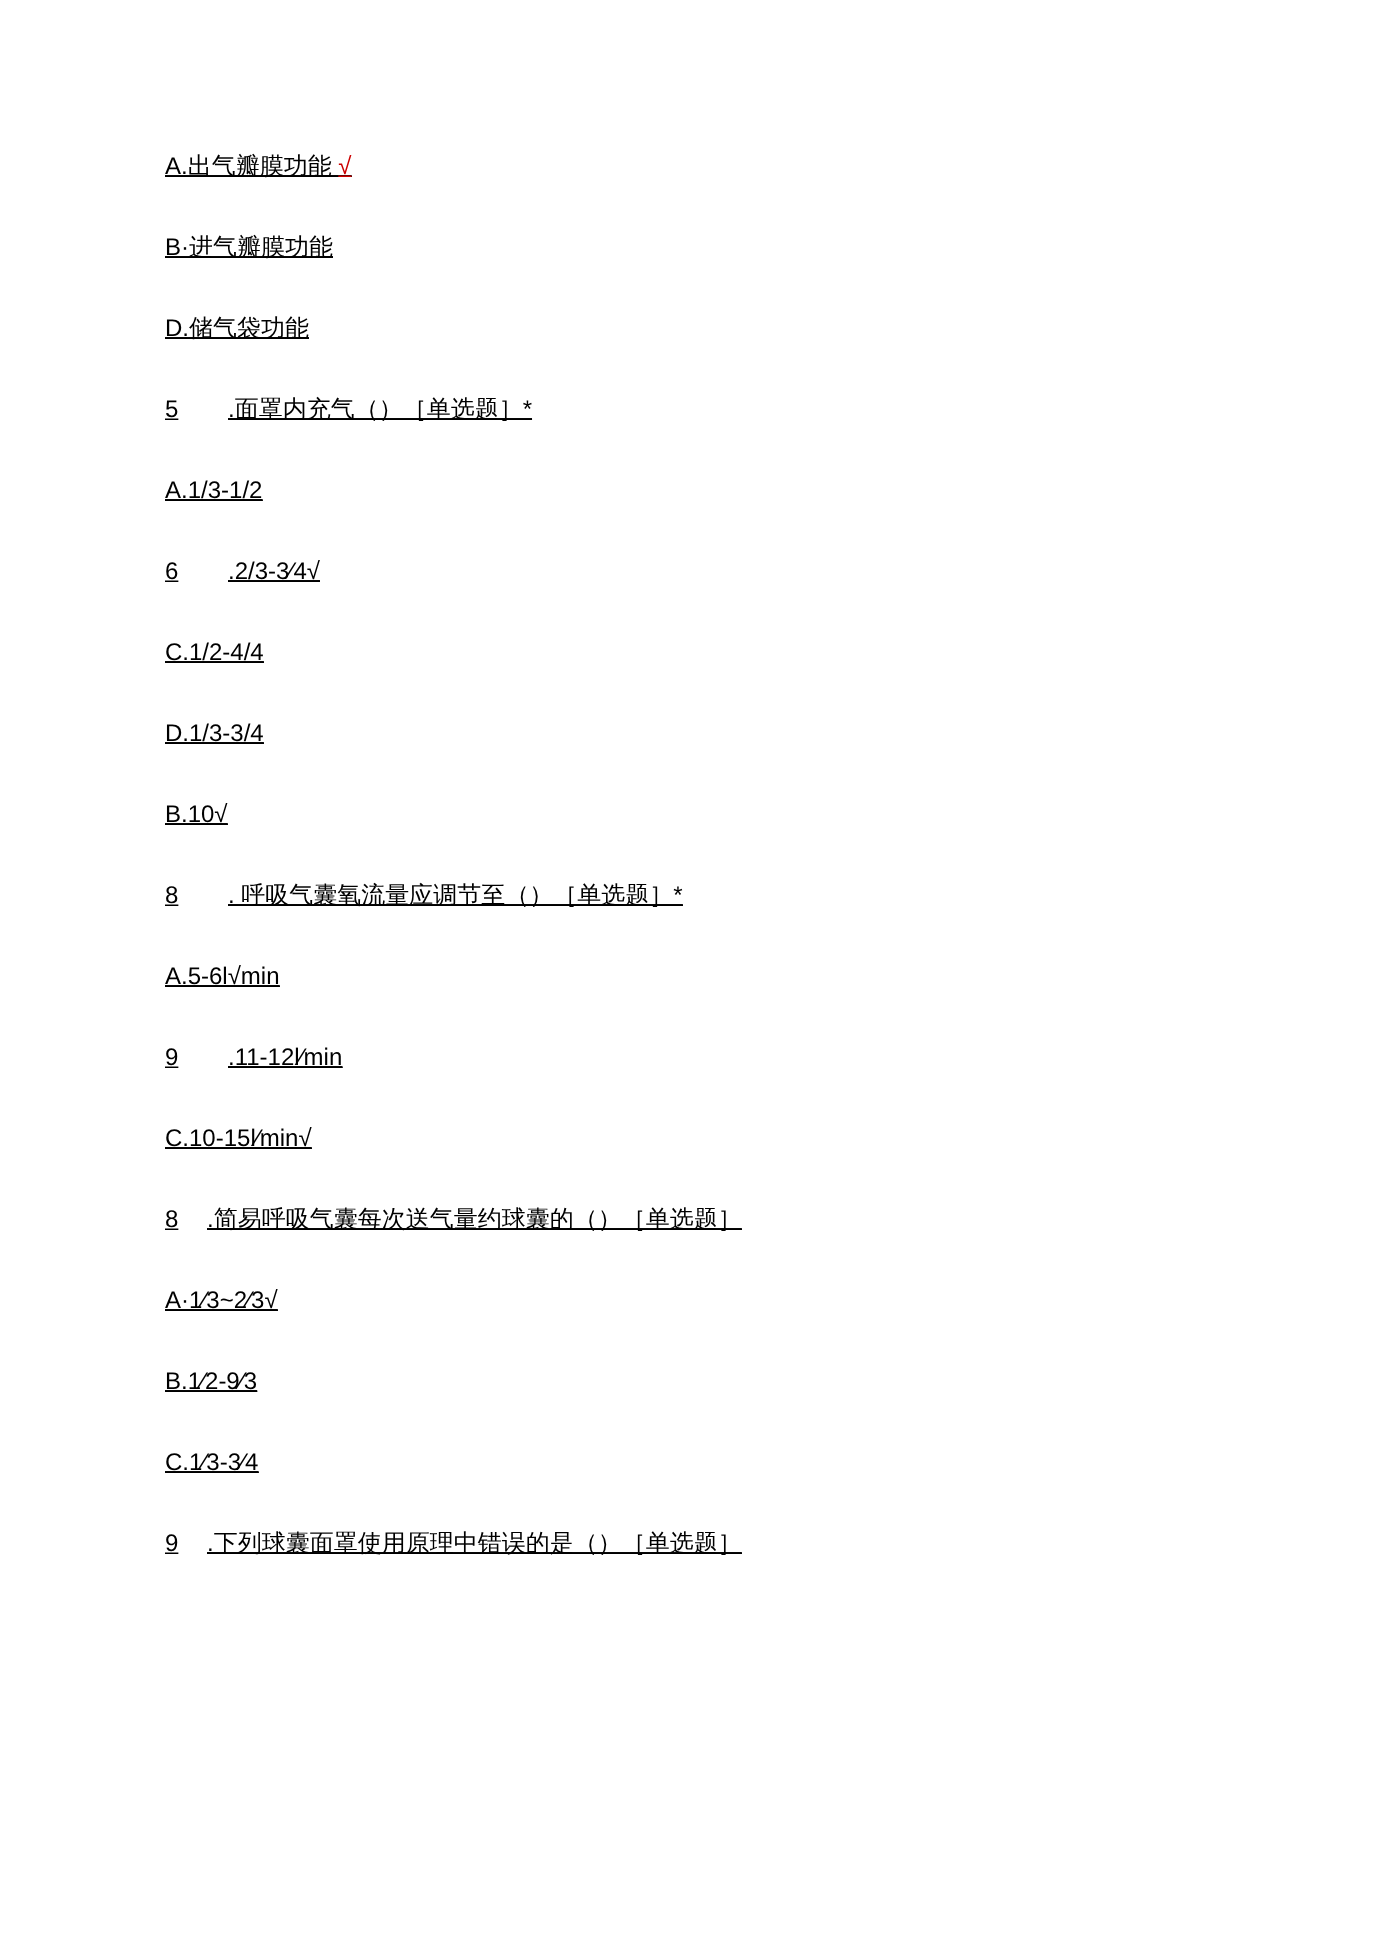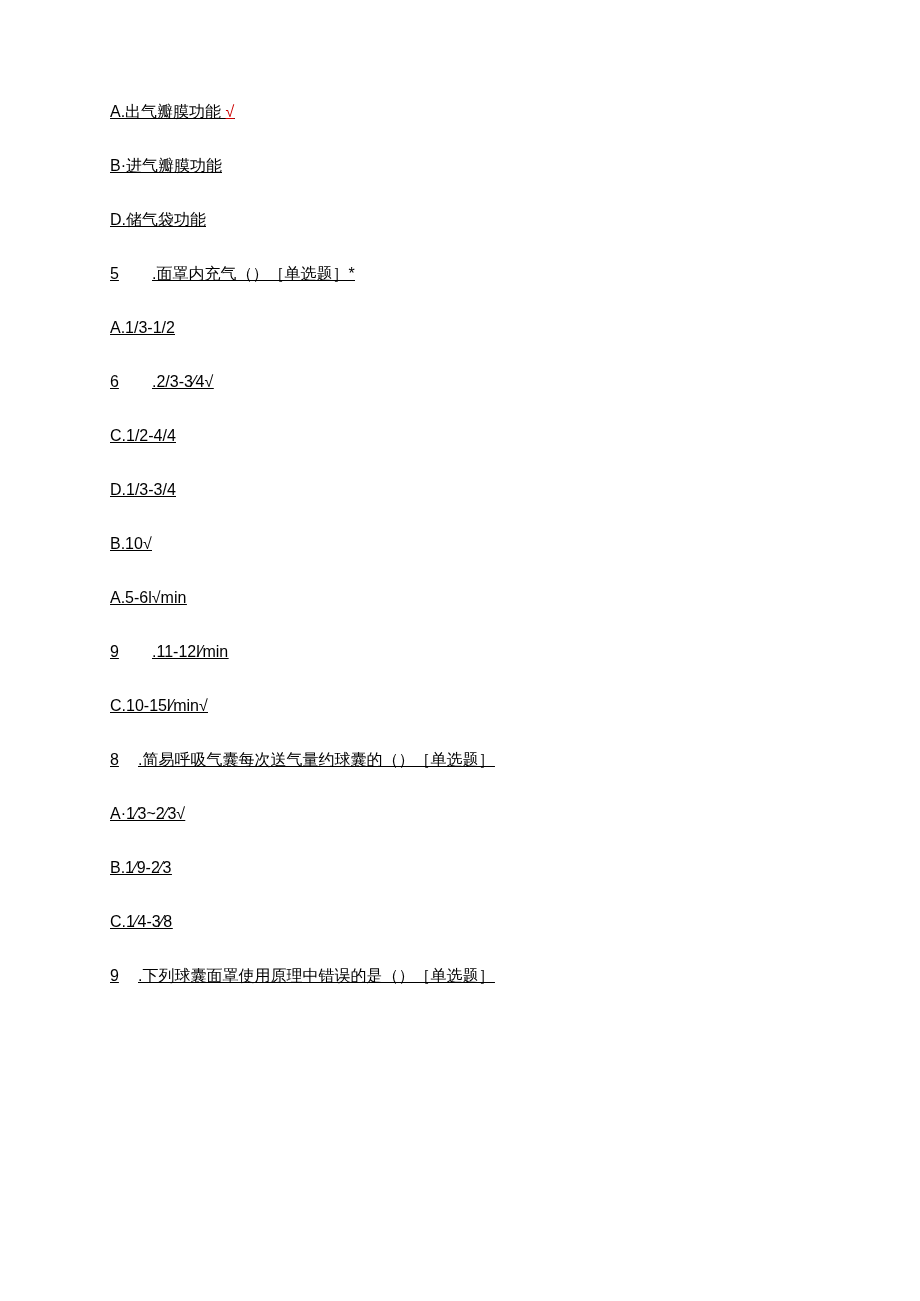--- a/index.html
+++ b/index.html
@@ -48,6 +48,7 @@
     <div class="line"><span>C.1/2-4/4</span></div>
     <div class="line"><span>D.1/3-3/4</span></div>
     <div class="line"><span>B.10√</span></div>
+    <div class="line"><span class="num-label">8</span><span class="gap"></span><span>. 呼吸气囊氧流量应调节至（）［单选题］*</span></div>
     <div class="line"><span>A.5-6l√min</span></div>
     <div class="line"><span class="num-label">9</span><span class="gap"></span><span>.11-12l⁄min</span></div>
     <div class="line"><span>C.10-15l⁄min√</span></div>

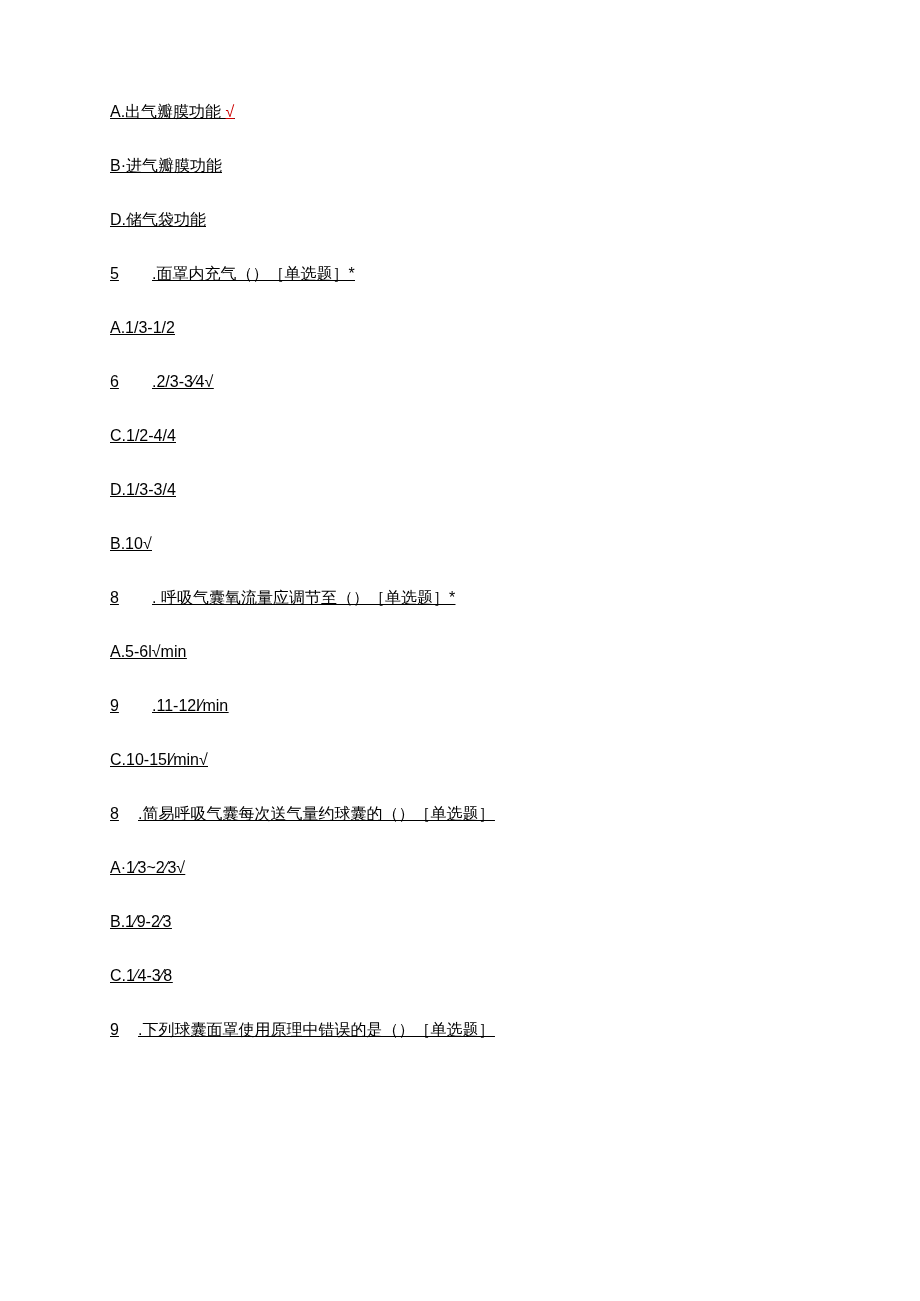--- a/index.html
+++ b/index.html
@@ -54,7 +54,7 @@
     <div class="line"><span>C.10-15l⁄min√</span></div>
     <div class="line"><span class="num-label">8</span><span class="gap" style="width: 14px;"></span><span>.简易呼吸气囊每次送气量约球囊的（）［单选题］</span></div>
     <div class="line"><span>A·1⁄3~2⁄3√</span></div>
-    <div class="line"><span>B.1⁄9-2⁄3</span></div>
+    <div class="line"><span>B.1⁄2-9⁄3</span></div>
     <div class="line"><span>C.1⁄4-3⁄8</span></div>
     <div class="line"><span class="num-label">9</span><span class="gap" style="width: 14px;"></span><span>.下列球囊面罩使用原理中错误的是（）［单选题］</span></div>
   </div>

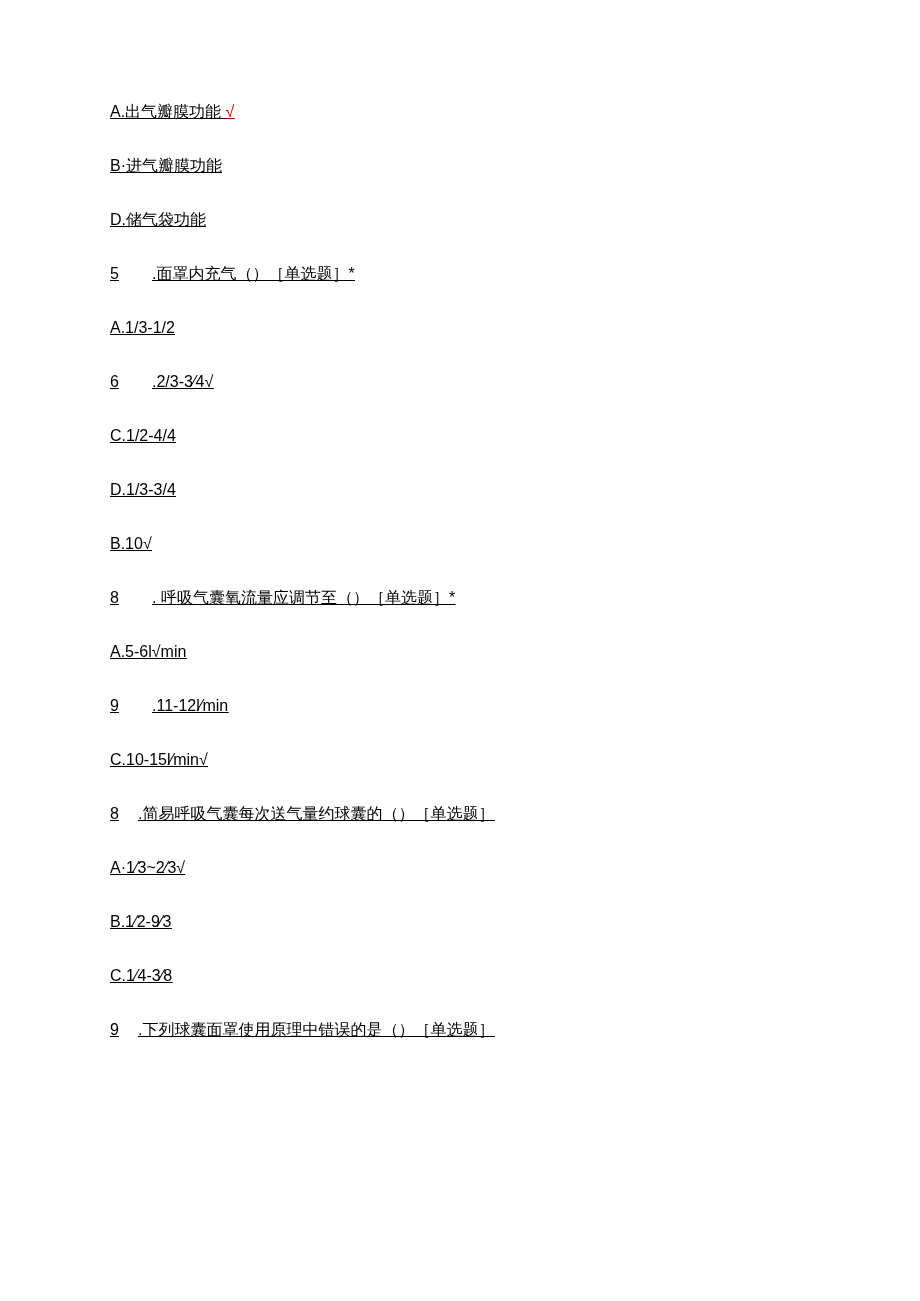--- a/index.html
+++ b/index.html
@@ -55,7 +55,7 @@
     <div class="line"><span class="num-label">8</span><span class="gap" style="width: 14px;"></span><span>.简易呼吸气囊每次送气量约球囊的（）［单选题］</span></div>
     <div class="line"><span>A·1⁄3~2⁄3√</span></div>
     <div class="line"><span>B.1⁄2-9⁄3</span></div>
-    <div class="line"><span>C.1⁄4-3⁄8</span></div>
+    <div class="line"><span>C.1⁄3-3⁄4</span></div>
     <div class="line"><span class="num-label">9</span><span class="gap" style="width: 14px;"></span><span>.下列球囊面罩使用原理中错误的是（）［单选题］</span></div>
   </div>
 

